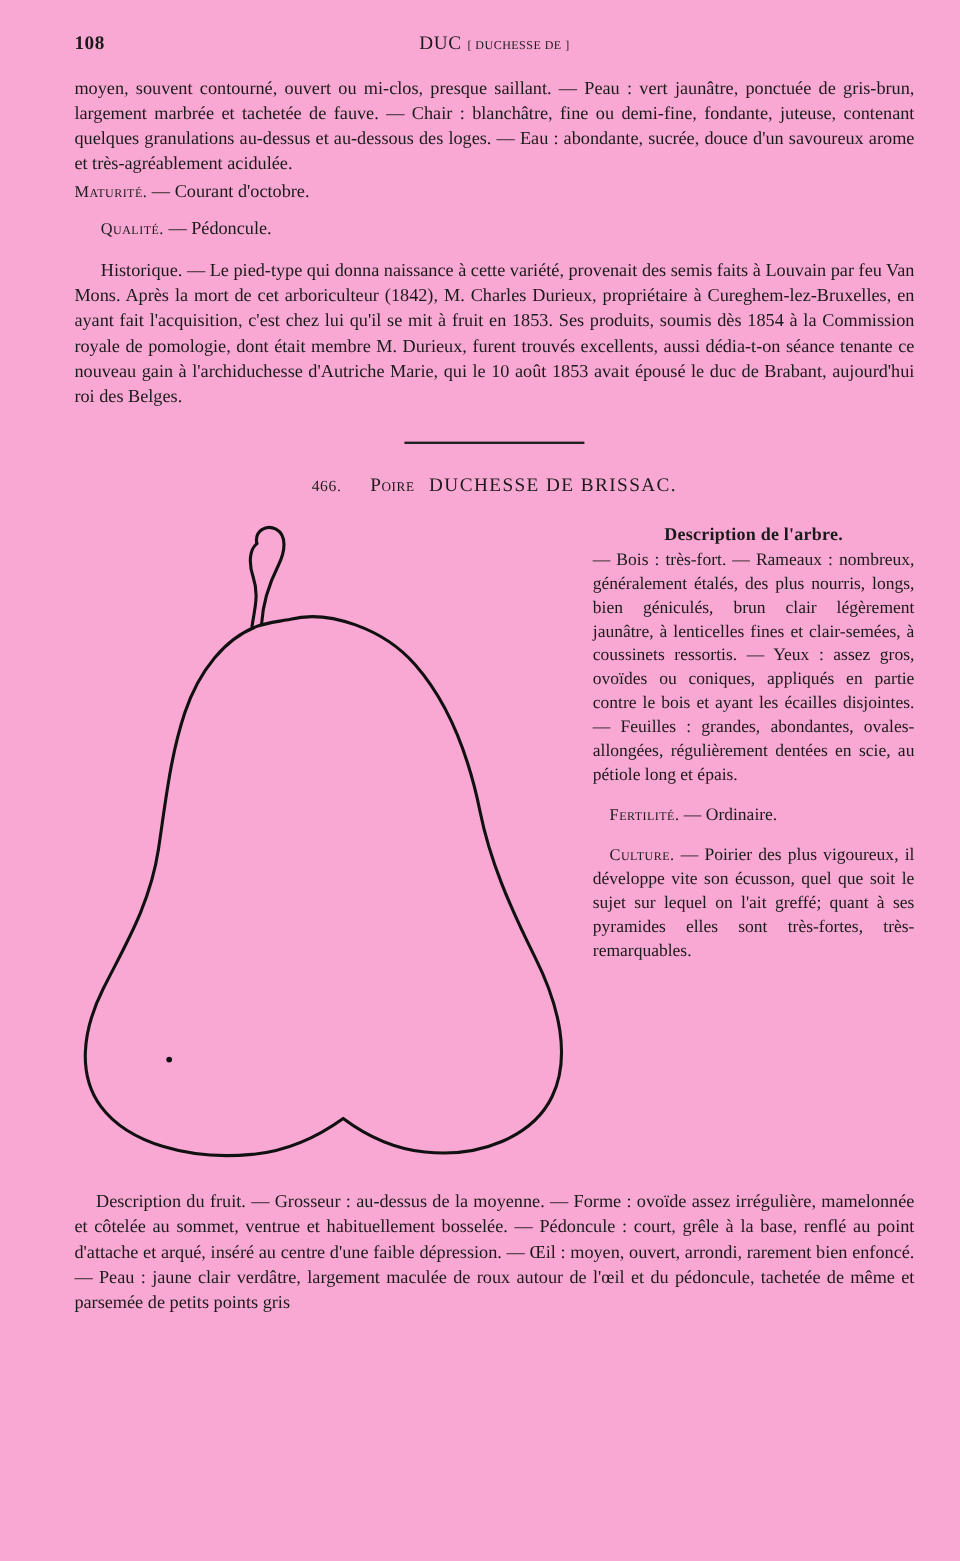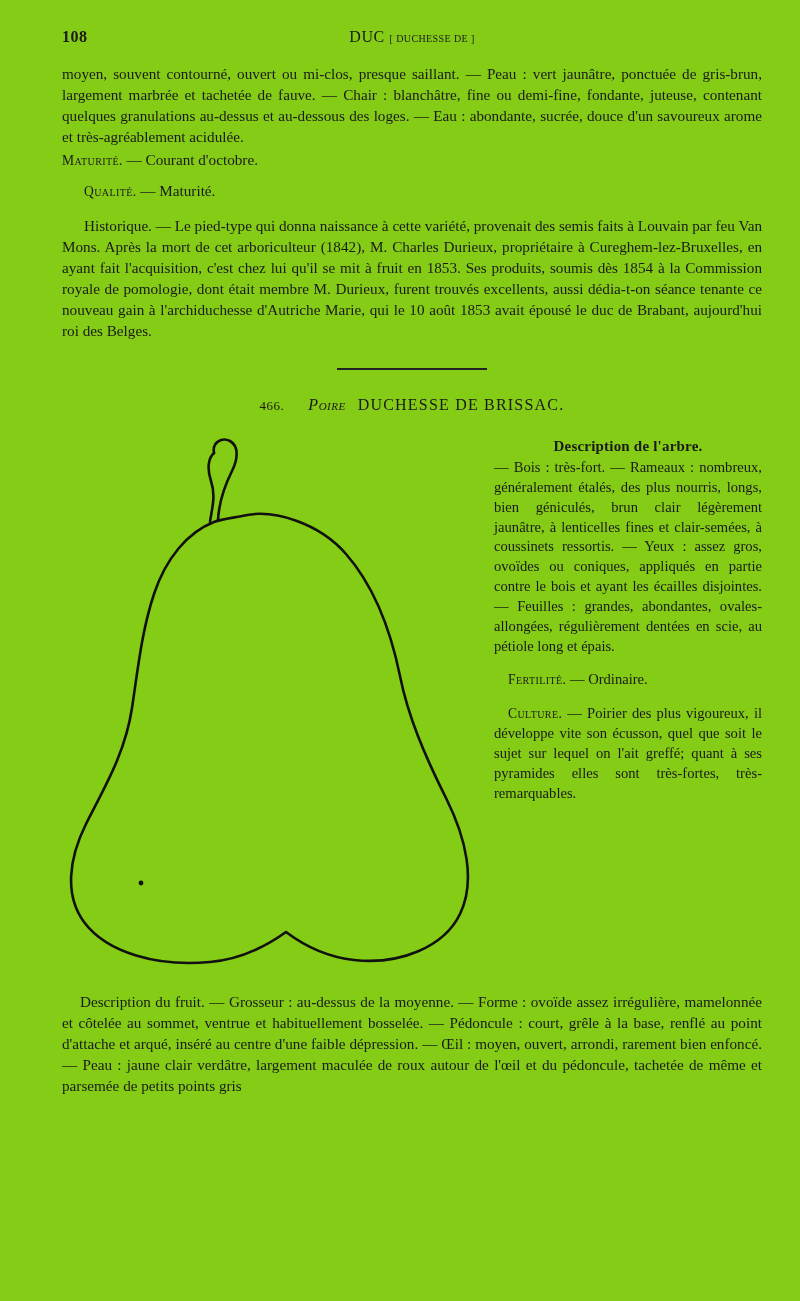--- a/index.html
+++ b/index.html
@@ -20,7 +20,7 @@
     left: 0; top: 0;
     width: 800px;
     height: 1301px;
-    background: #84cc16;
+    background: #f9a8d4;
   }
   .content {
     position: absolute;

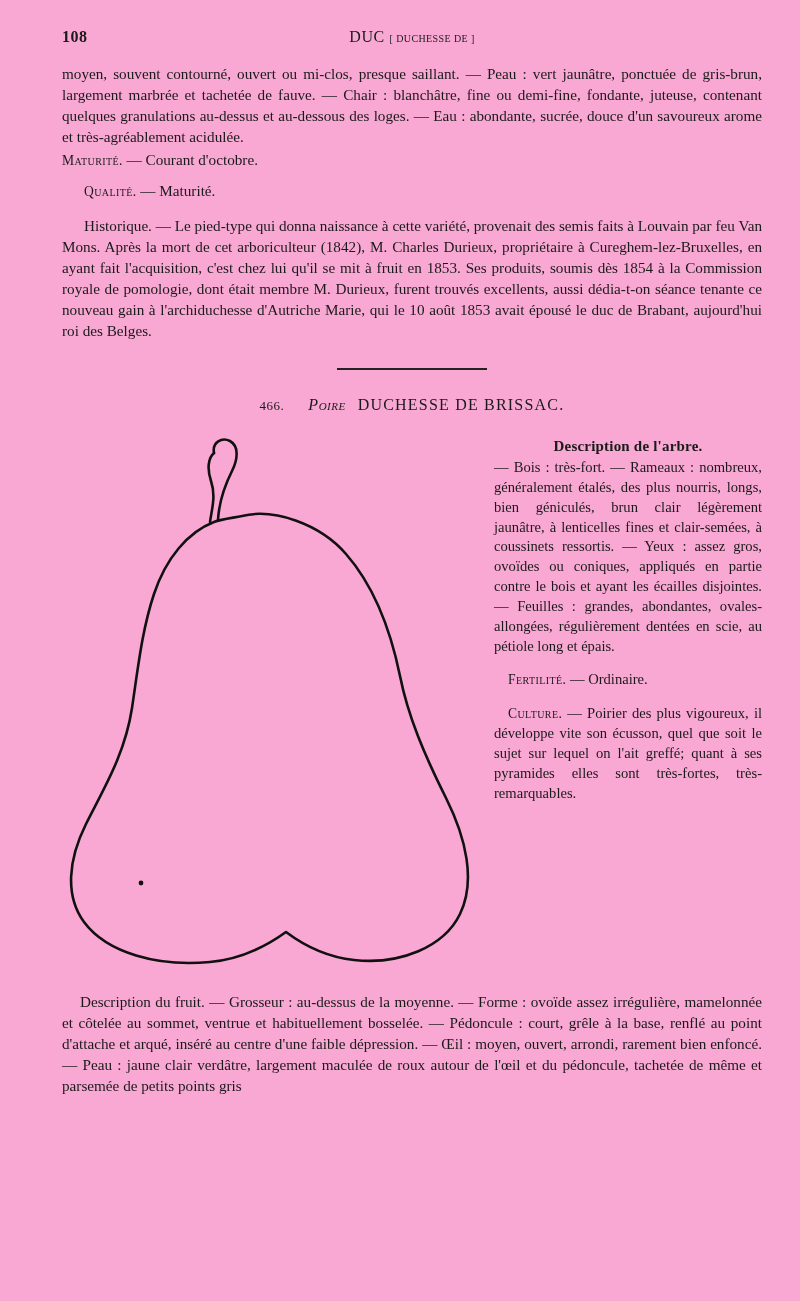--- a/index.html
+++ b/index.html
@@ -175,7 +175,7 @@
 
       <p class="p-indent" style="margin-top:10px;">
         <span class="sc">Qualité.</span>
-        <span>— Maturité.</span>
+        <span>— Pédoncule.</span>
       </p>
 
       <p class="p-indent" style="margin-top:14px;">

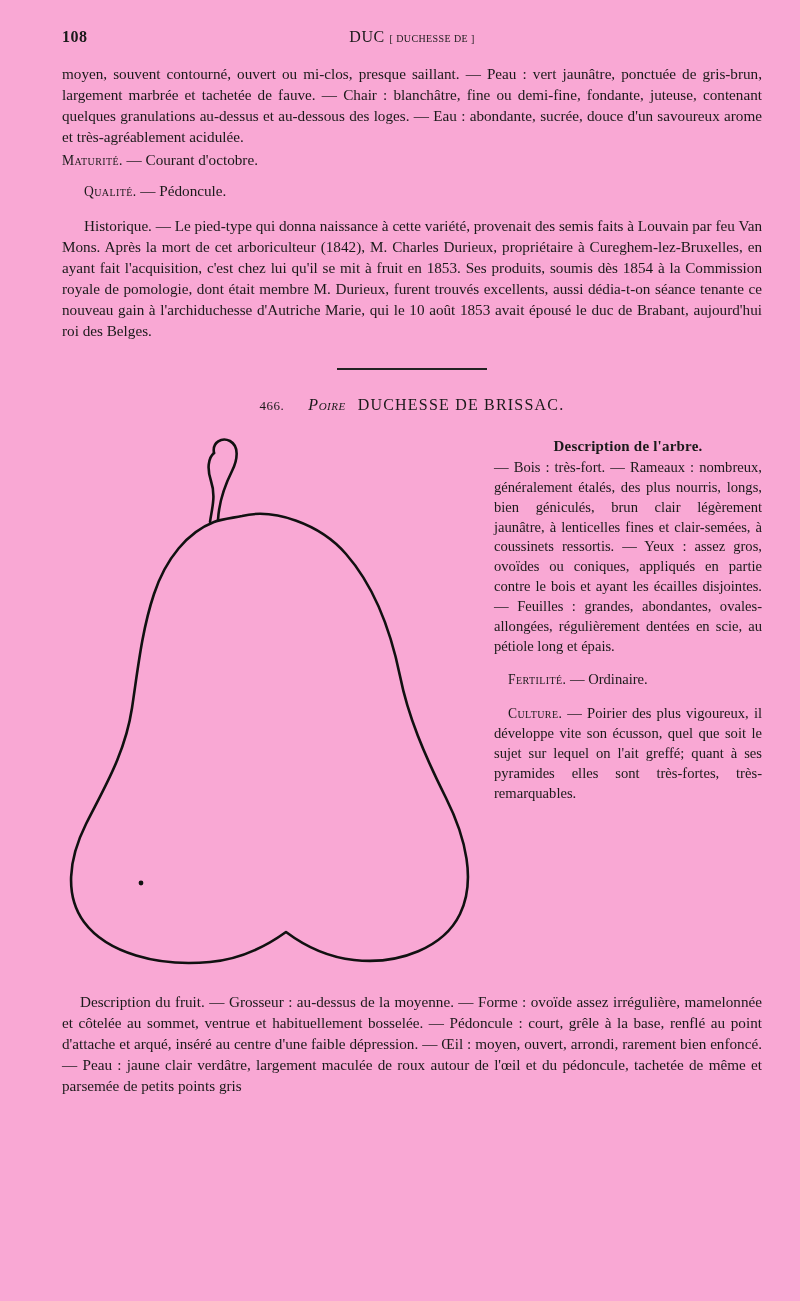--- a/index.html
+++ b/index.html
@@ -95,7 +95,6 @@
     font-size: 16px;
     letter-spacing: 0.5px;
     margin-left: 20px;
-    font-style: italic;
   }
   .title-name {
     font-size: 16px;

